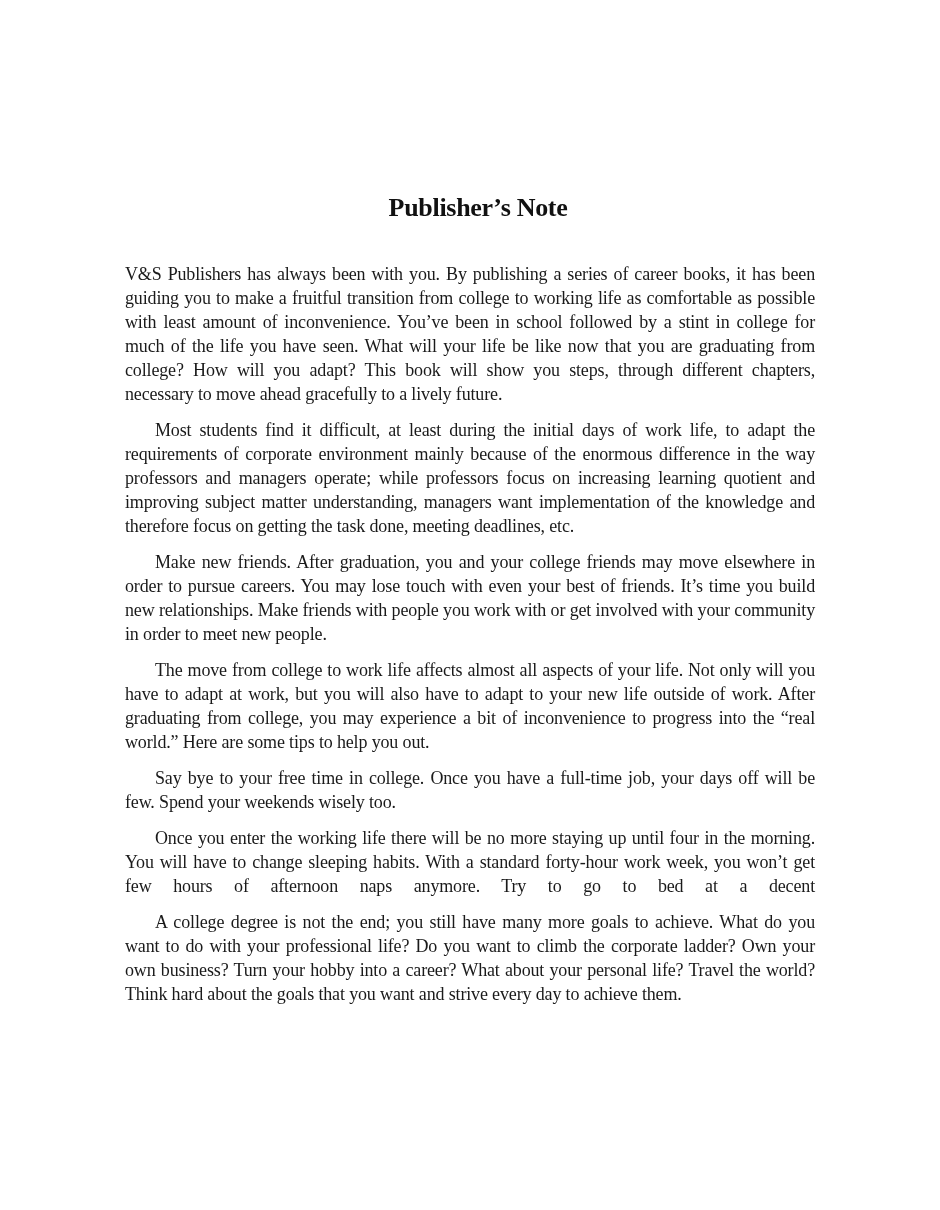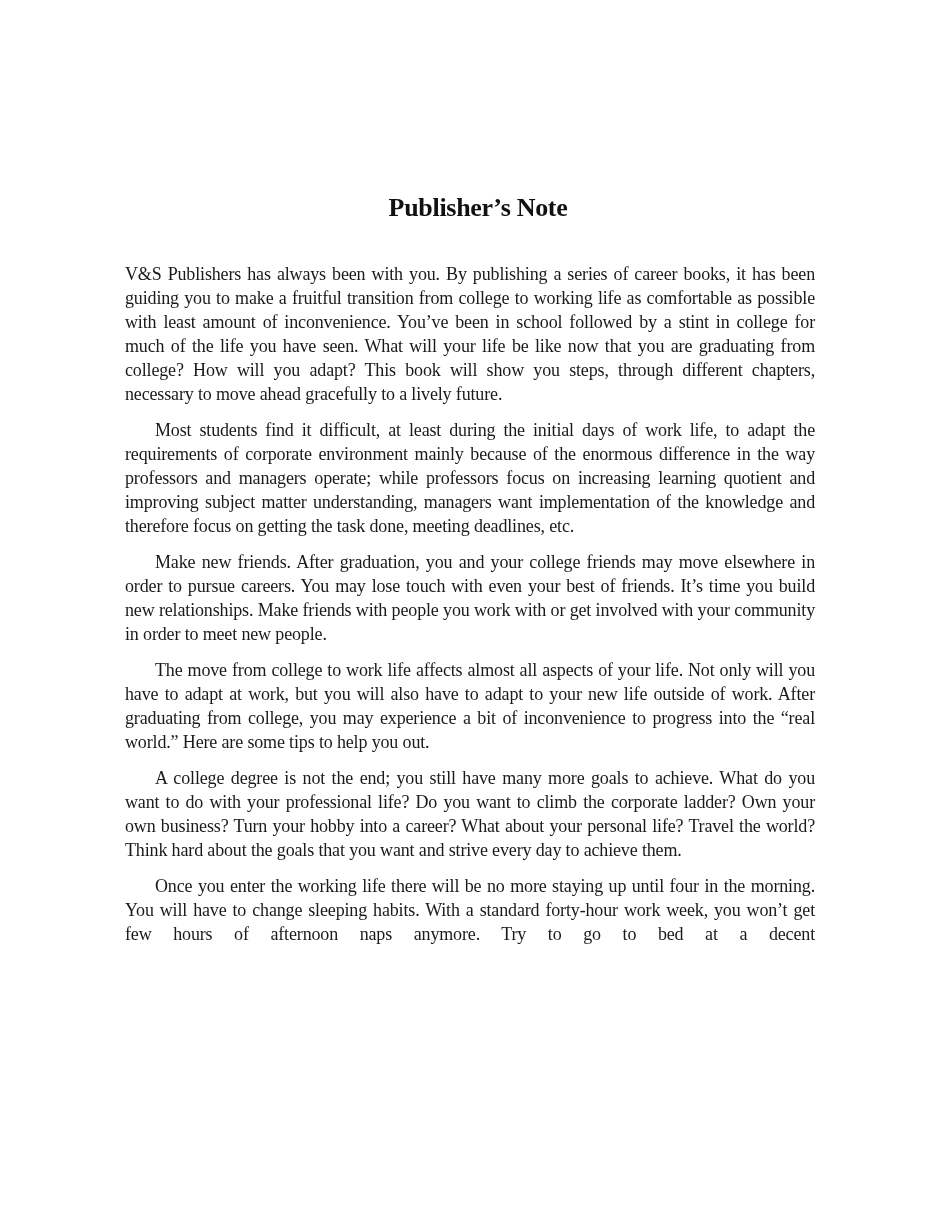--- a/index.html
+++ b/index.html
@@ -68,6 +68,7 @@
     <p class="para">Most students find it difficult, at least during the initial days of work life, to adapt the requirements of corporate environment mainly because of the enormous difference in the way professors and managers operate; while professors focus on increasing learning quotient and improving subject matter understanding, managers want implementation of the knowledge and therefore focus on getting the task done, meeting deadlines, etc.</p>
     <p class="para">Make new friends. After graduation, you and your college friends may move elsewhere in order to pursue careers. You may lose touch with even your best of friends. It’s time you build new relationships. Make friends with people you work with or get involved with your community in order to meet new people.</p>
     <p class="para">The move from college to work life affects almost all aspects of your life. Not only will you have to adapt at work, but you will also have to adapt to your new life outside of work. After graduating from college, you may experience a bit of inconvenience to progress into the “real world.” Here are some tips to help you out.</p>
+    <p class="para">Say bye to your free time in college. Once you have a full-time job, your days off will be few. Spend your weekends wisely too.</p>
     <p class="para">A college degree is not the end; you still have many more goals to achieve. What do you want to do with your professional life? Do you want to climb the corporate ladder? Own your own business? Turn your hobby into a career? What about your personal life? Travel the world? Think hard about the goals that you want and strive every day to achieve them.</p>
     <p class="para last-cut">Once you enter the working life there will be no more staying up until four in the morning. You will have to change sleeping habits. With a standard forty-hour work week, you won’t get few hours of afternoon naps anymore. Try to go to bed at a decent</p>
   </div>

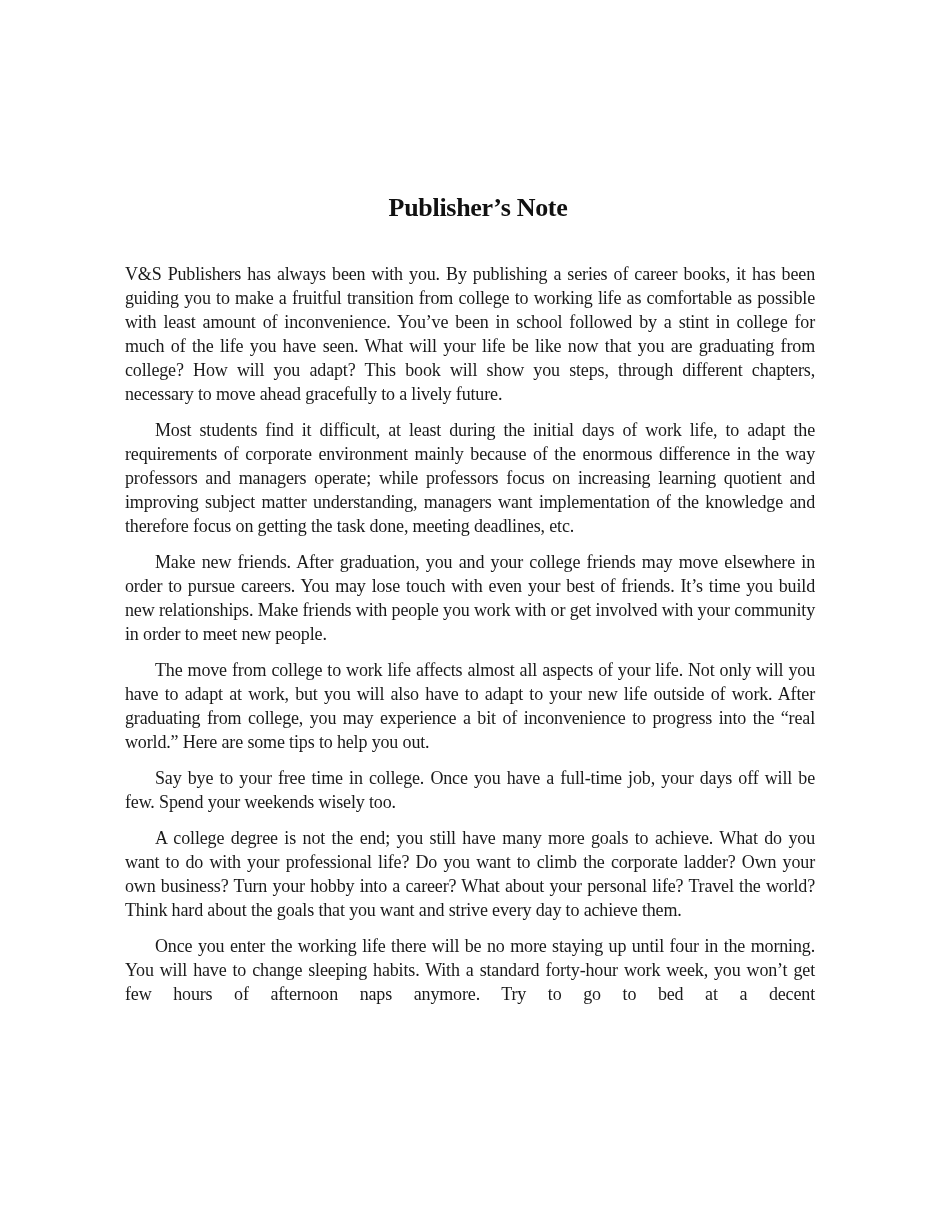--- a/index.html
+++ b/index.html
@@ -69,8 +69,8 @@
     <p class="para">Make new friends. After graduation, you and your college friends may move elsewhere in order to pursue careers. You may lose touch with even your best of friends. It’s time you build new relationships. Make friends with people you work with or get involved with your community in order to meet new people.</p>
     <p class="para">The move from college to work life affects almost all aspects of your life. Not only will you have to adapt at work, but you will also have to adapt to your new life outside of work. After graduating from college, you may experience a bit of inconvenience to progress into the “real world.” Here are some tips to help you out.</p>
     <p class="para">Say bye to your free time in college. Once you have a full-time job, your days off will be few. Spend your weekends wisely too.</p>
+    <p class="para last-cut">Once you enter the working life there will be no more staying up until four in the morning. You will have to change sleeping habits. With a standard forty-hour work week, you won’t get few hours of afternoon naps anymore. Try to go to bed at a decent</p>
     <p class="para">A college degree is not the end; you still have many more goals to achieve. What do you want to do with your professional life? Do you want to climb the corporate ladder? Own your own business? Turn your hobby into a career? What about your personal life? Travel the world? Think hard about the goals that you want and strive every day to achieve them.</p>
-    <p class="para last-cut">Once you enter the working life there will be no more staying up until four in the morning. You will have to change sleeping habits. With a standard forty-hour work week, you won’t get few hours of afternoon naps anymore. Try to go to bed at a decent</p>
   </div>
 </div>
 

